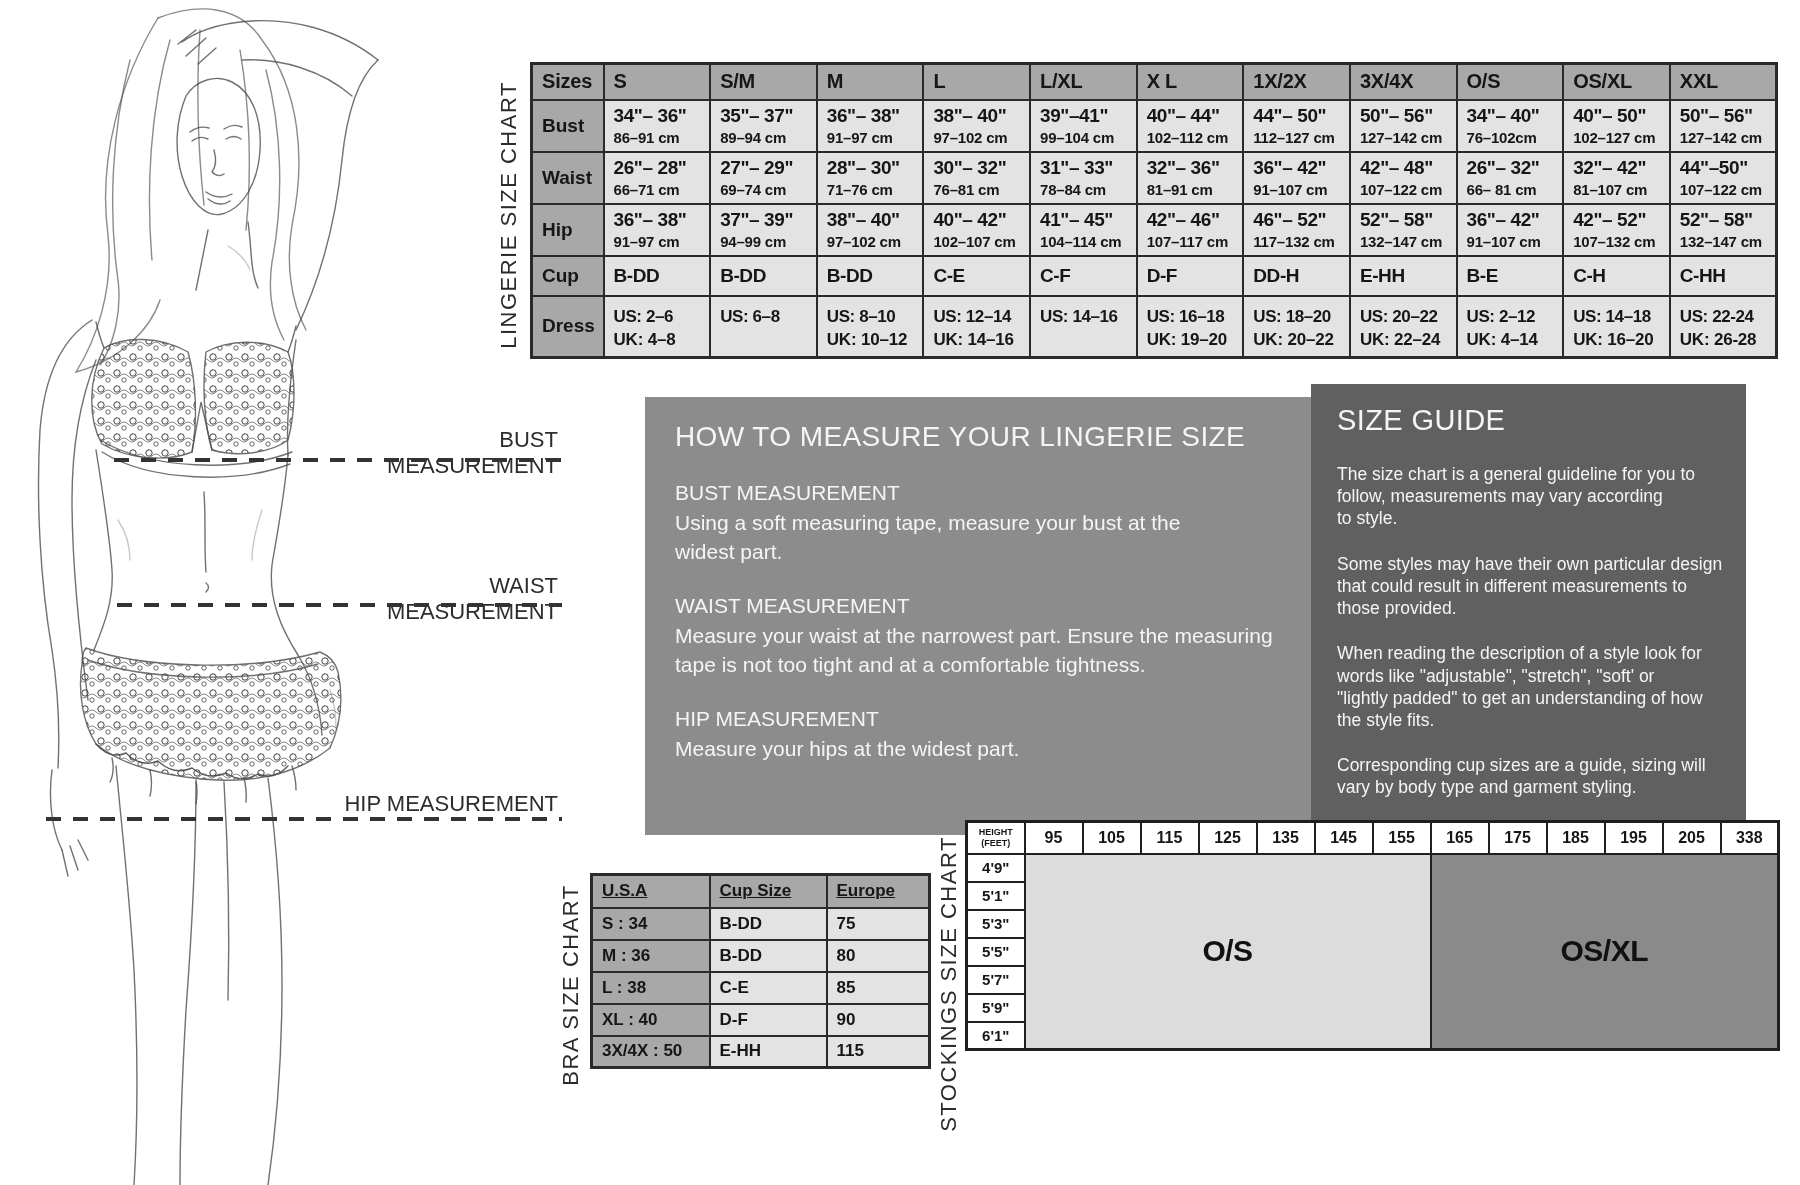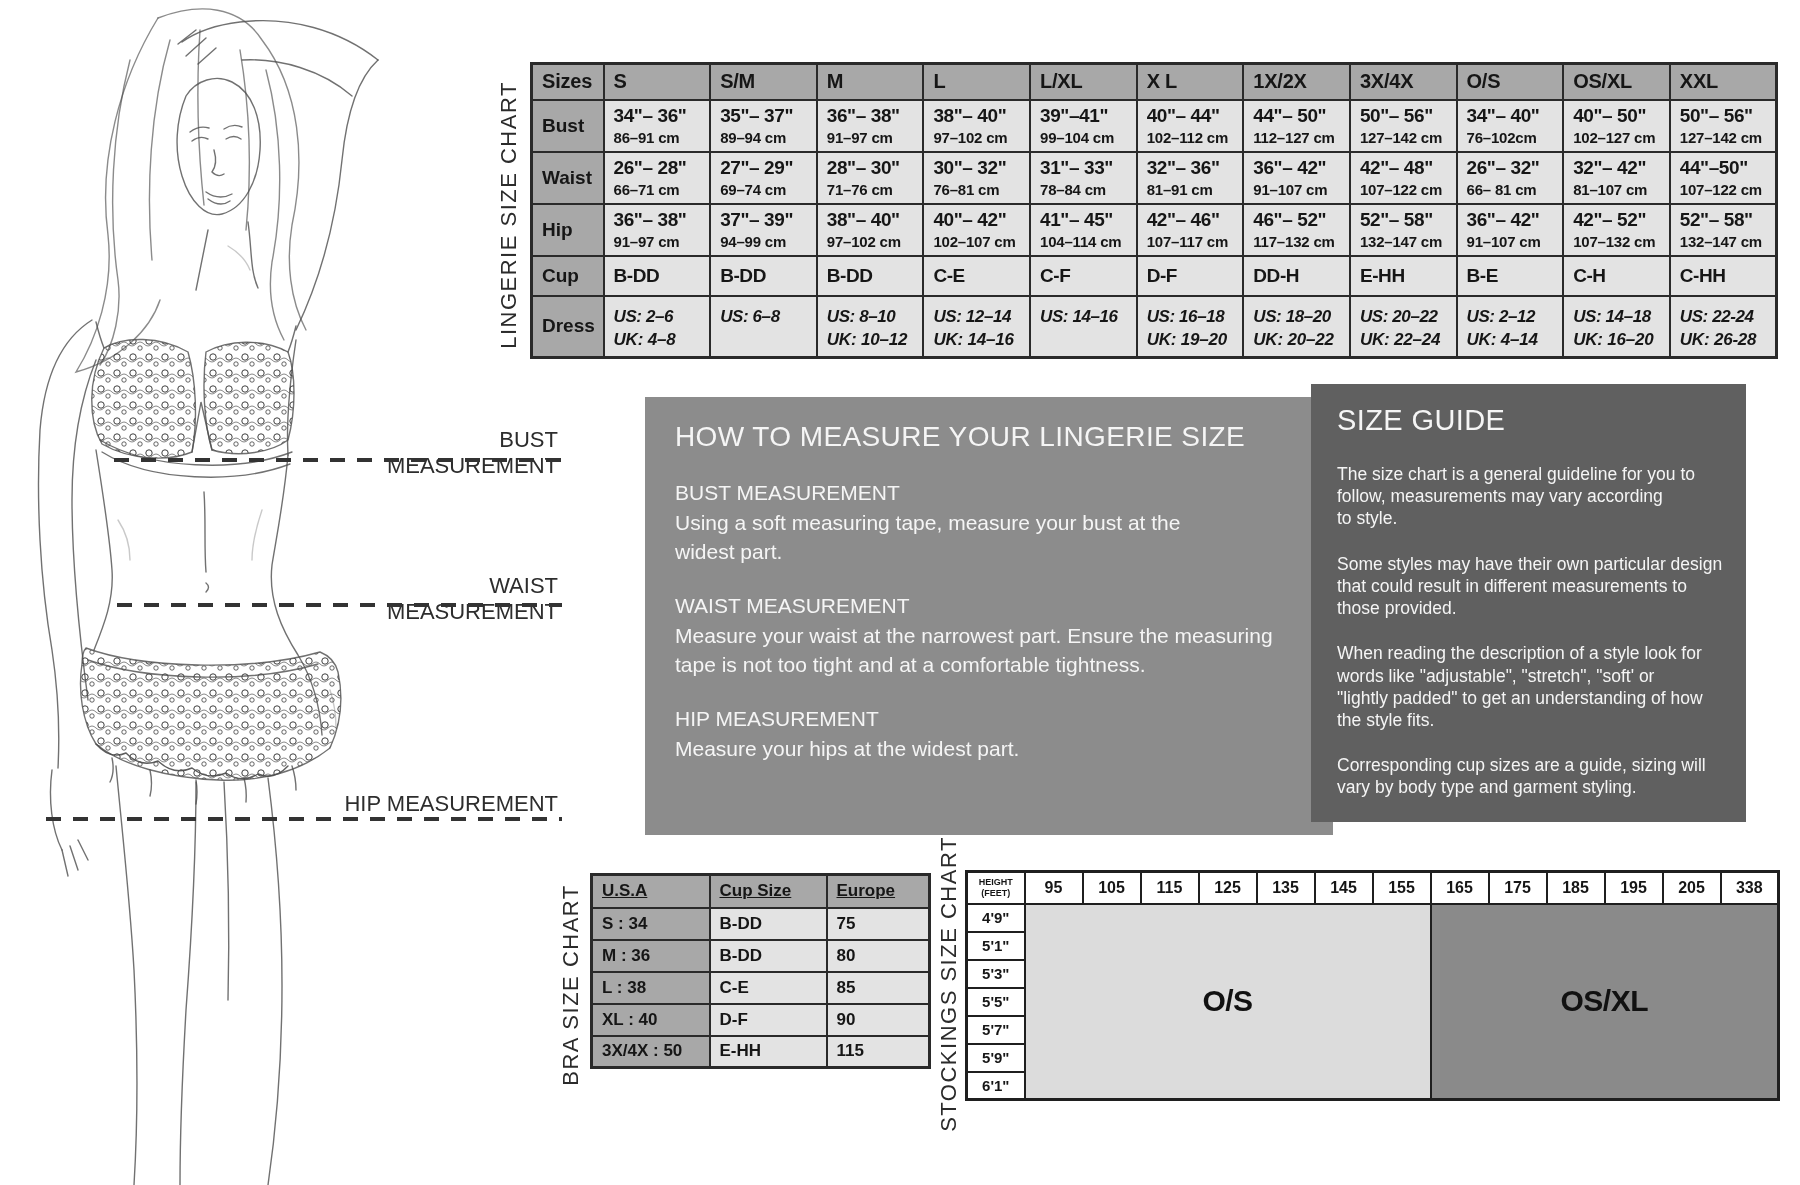--- a/index.html
+++ b/index.html
@@ -45,7 +45,7 @@
   #lingerie-table tr.row-bust,#lingerie-table tr.row-waist,#lingerie-table tr.row-hip{height:52px;}
   #lingerie-table tr.row-cup{height:40px;}
   #lingerie-table tr.row-dress{height:62px;}
-  #lingerie-table tr.row-dress td{vertical-align:top;padding-top:8px;font-style:italic;}
+  #lingerie-table tr.row-dress td{vertical-align:top;padding-top:8px;}
   #lingerie-table tr.row-dress .line1,#lingerie-table tr.row-dress .line2{font-size:17px;line-height:1.4;}
 
   

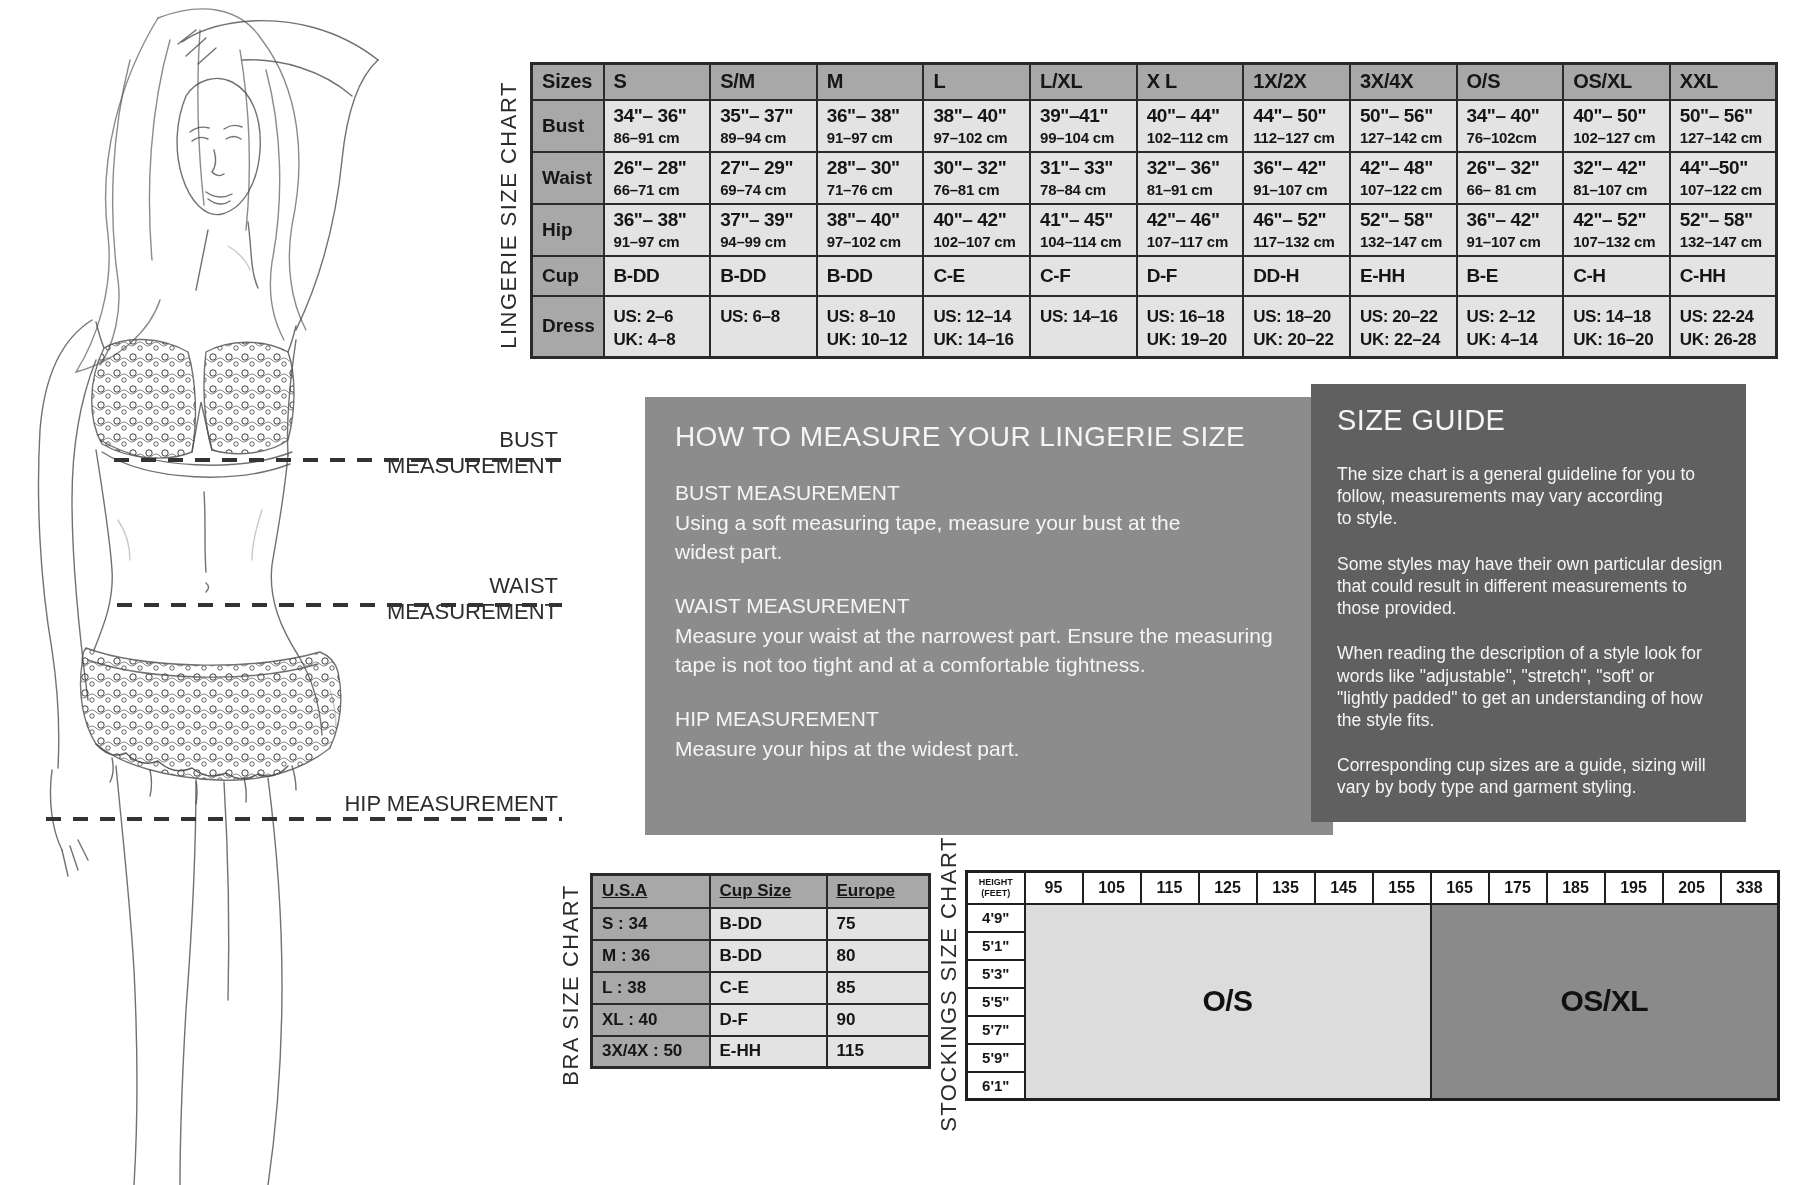--- a/index.html
+++ b/index.html
@@ -68,7 +68,7 @@
   #bra-table td{background:var(--cell-bg);font-size:17px;}
 
   
-  #stockings-table{position:absolute;left:965px;top:870px;width:815px;border:3px solid #1f1f1f;}
+  #stockings-table{position:absolute;left:965px;top:820px;width:815px;border:3px solid #1f1f1f;}
   #stockings-table th,#stockings-table td{border:2px solid #1f1f1f;padding:0;}
   #stockings-table thead th{background:#fff;font-size:16px;height:32px;text-align:center;}
   #stockings-table th.corner{font-size:9px;line-height:1.15;white-space:pre-line;letter-spacing:0;}

